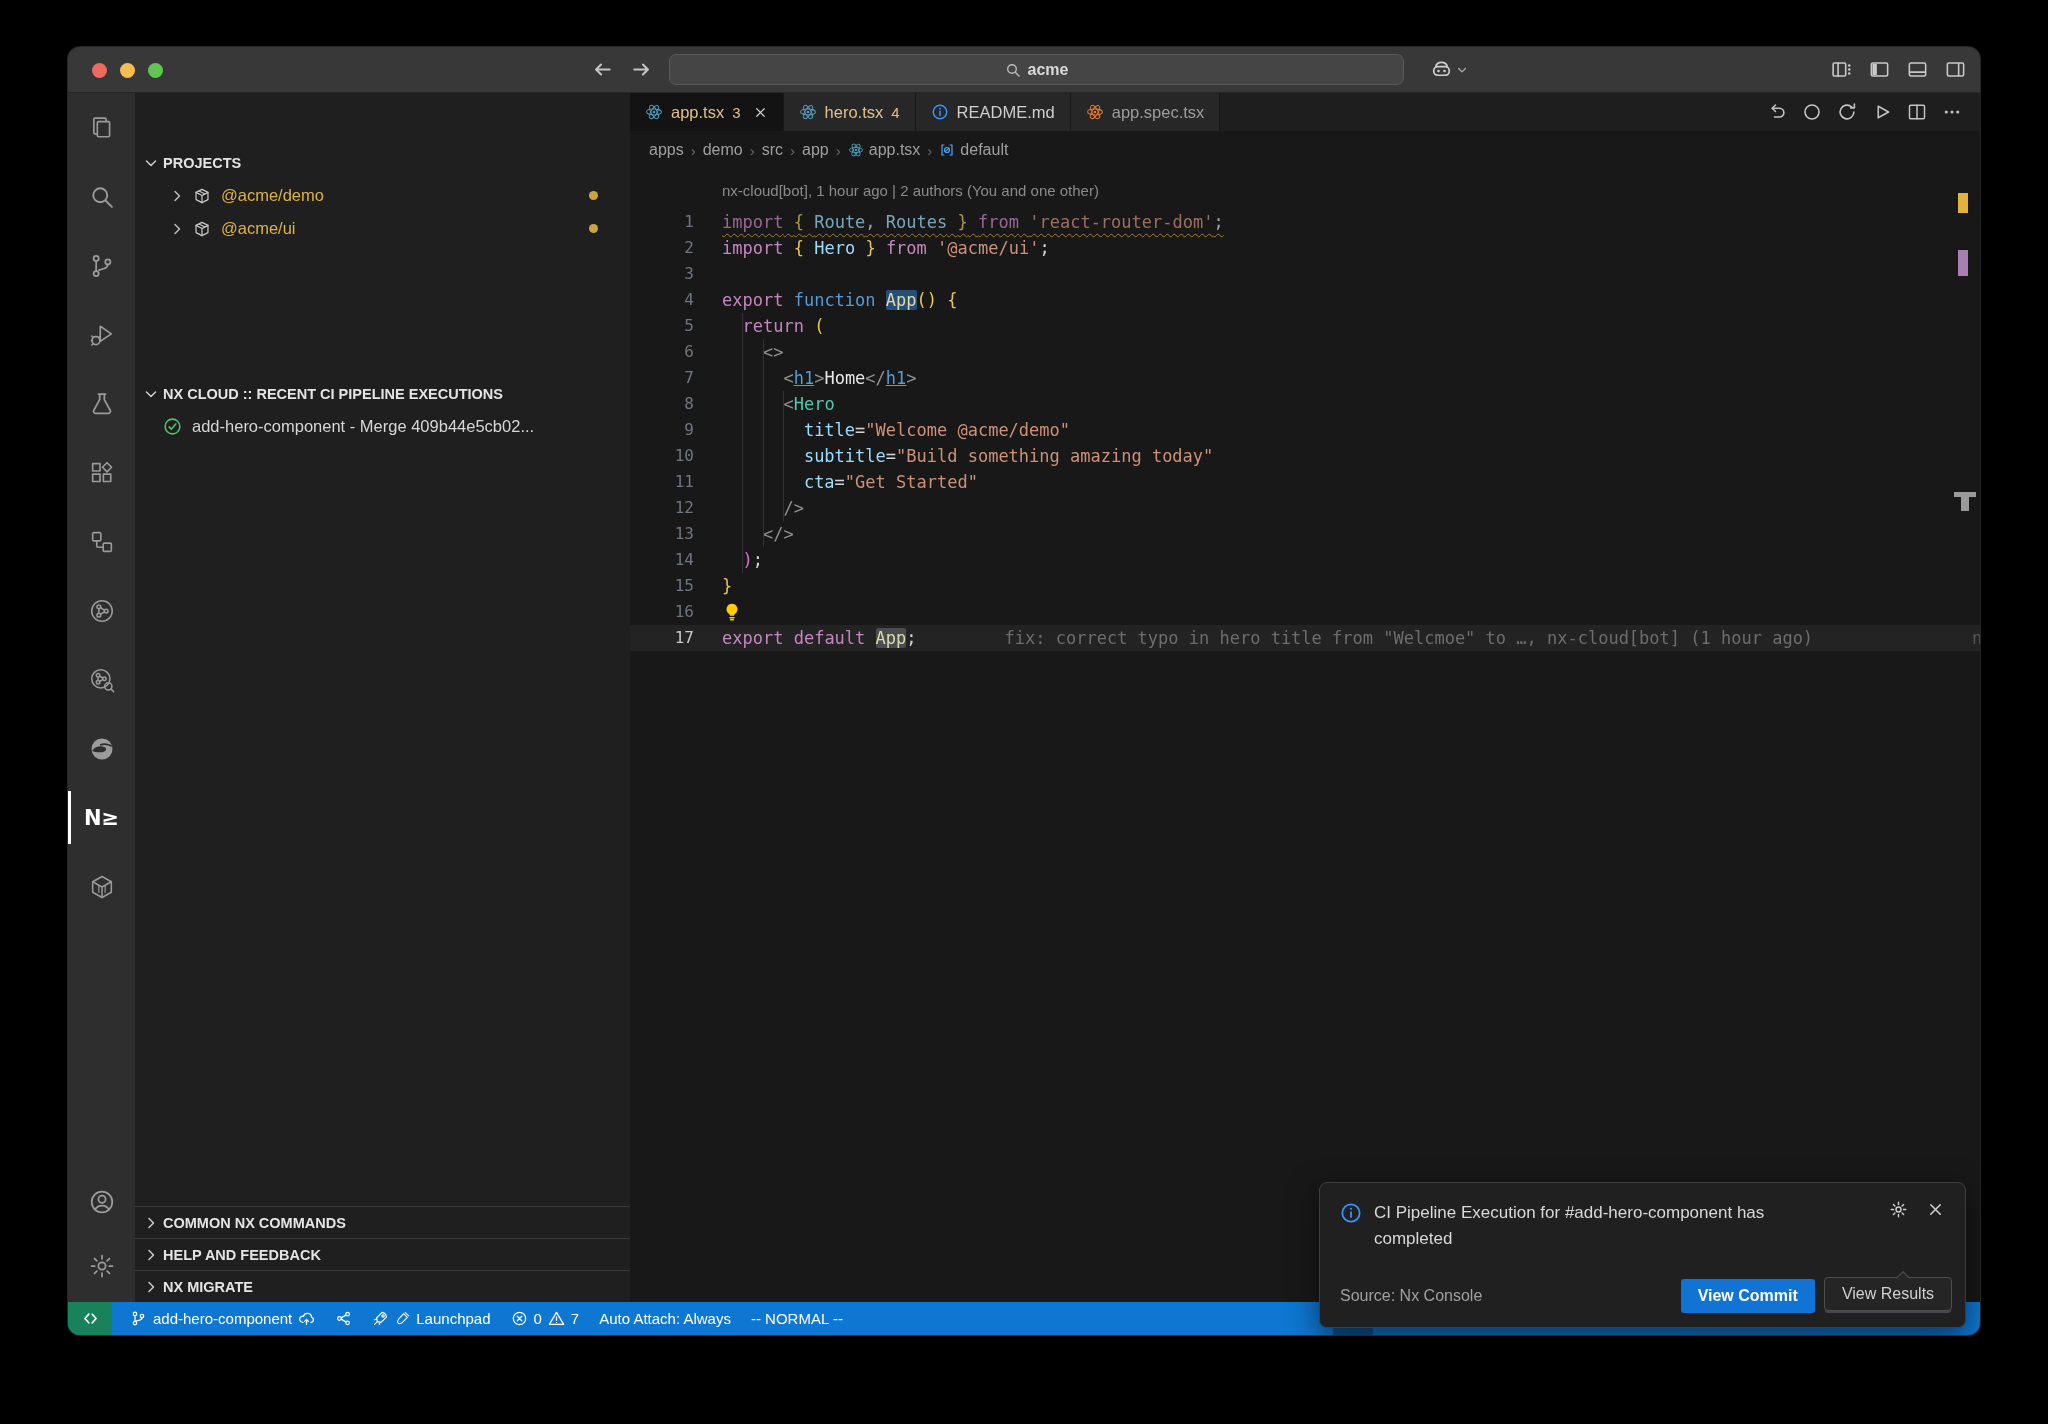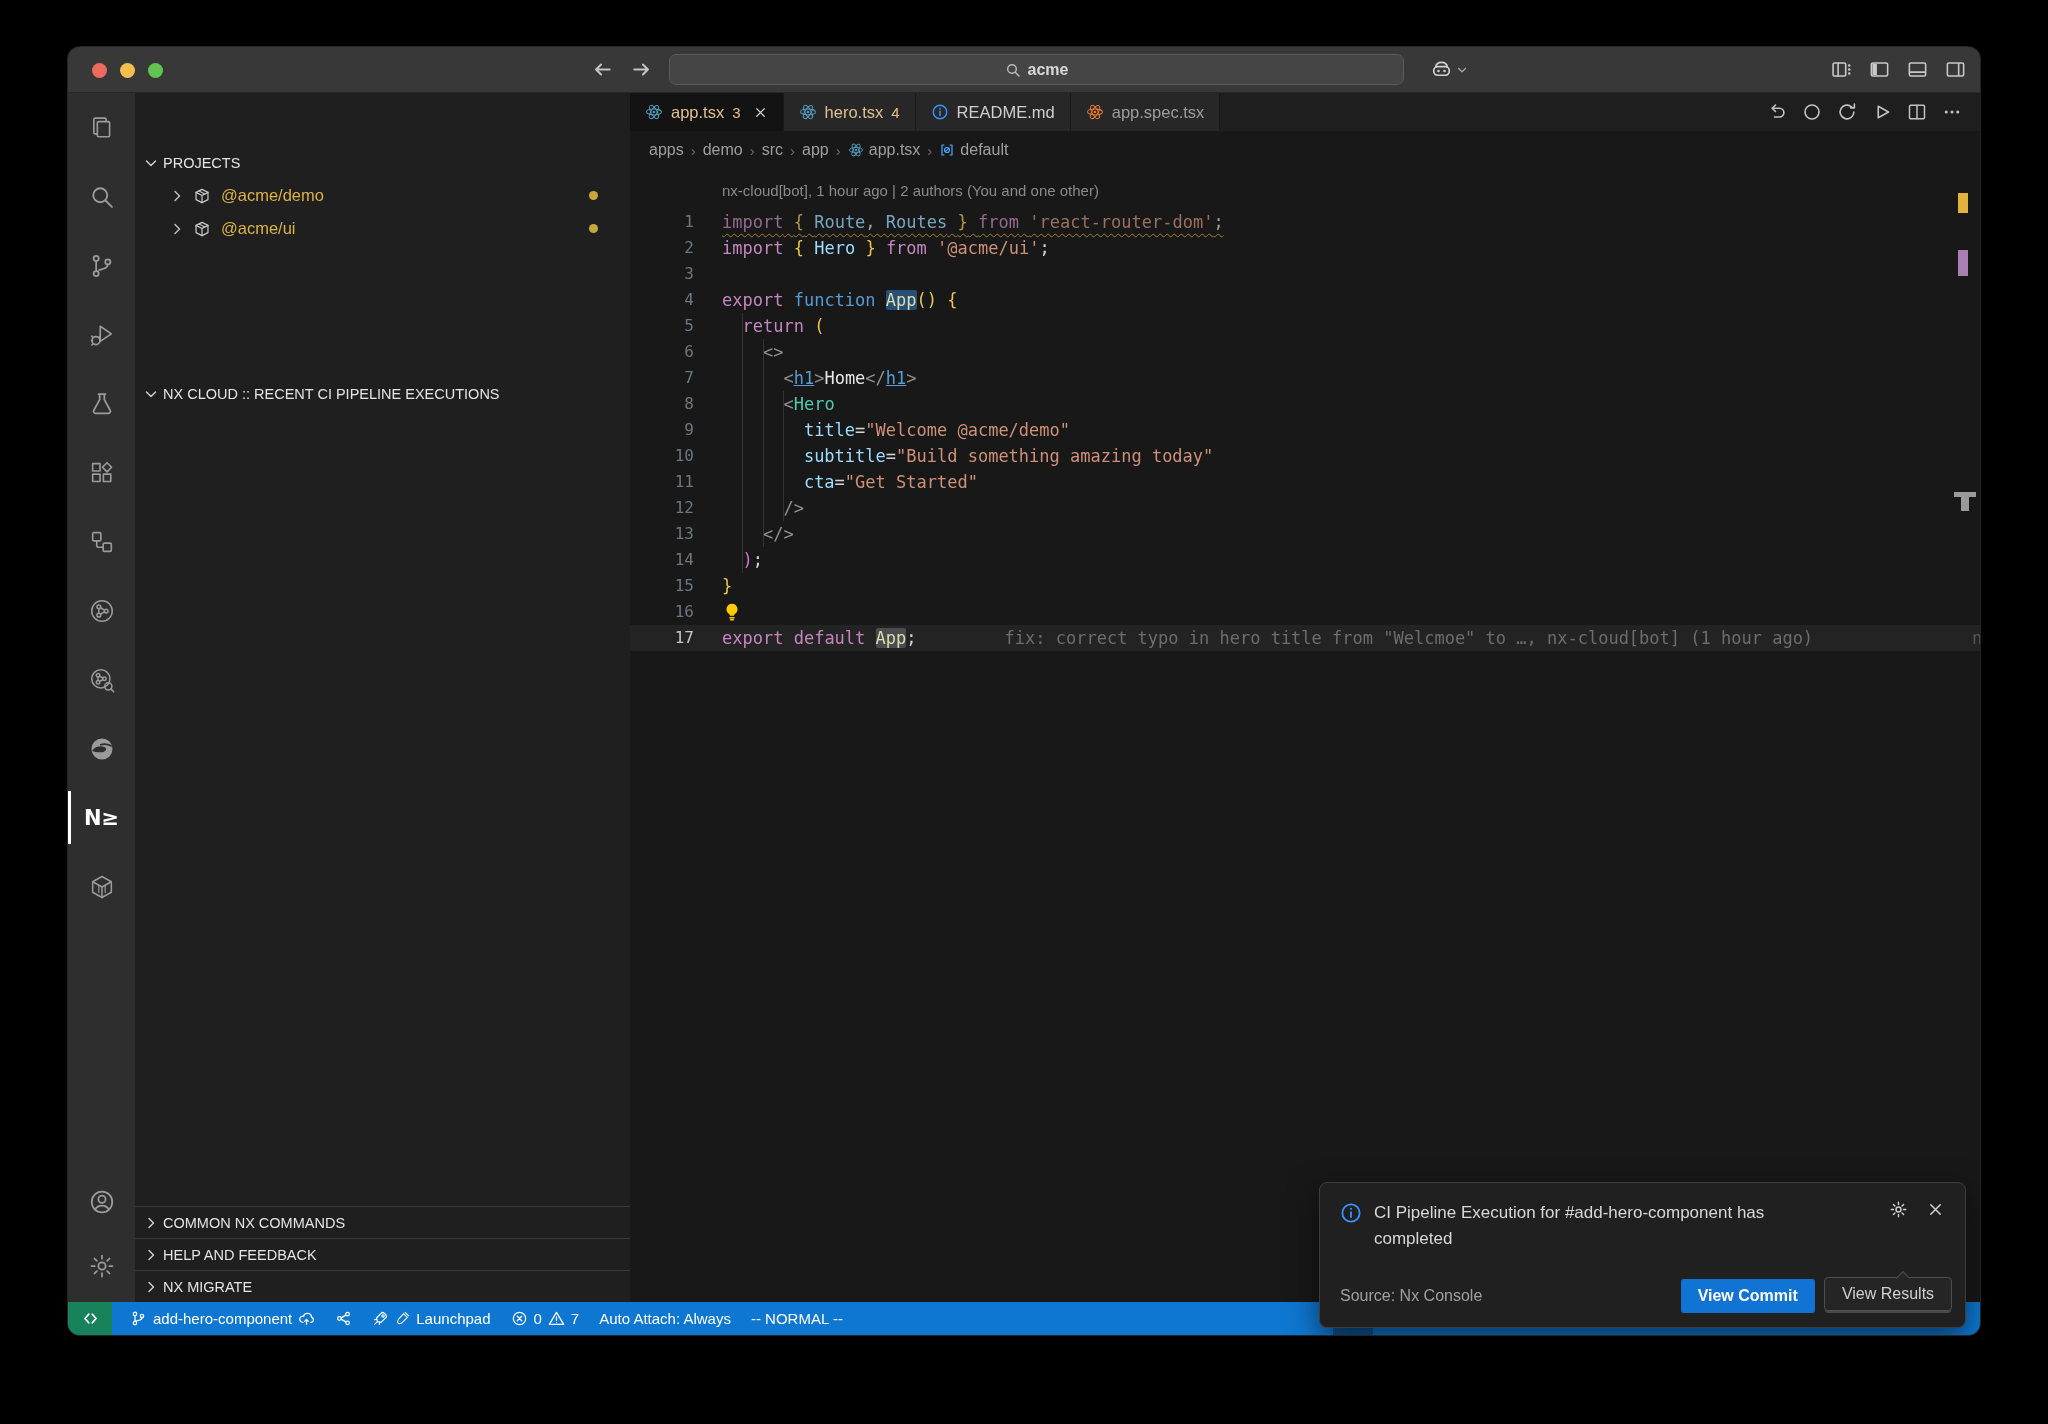--- a/index.html
+++ b/index.html
@@ -50,7 +50,7 @@
   .sb-more { position:absolute; right:22px; width:18px; height:18px; color:#c2c2c2; cursor:pointer; }
   .sb-sect { position:absolute; left:0; right:0; height:32px; display:flex; align-items:center; gap:4px; cursor:pointer; }
   .sb-sect .chev { width:16px; height:16px; margin-left:8px; color:#cccccc; flex:0 0 auto; }
-  .sb-sect .lbl { font-weight:400; font-size:14.5px; color:#e4e4e4; white-space:nowrap; }
+  .sb-sect .lbl { font-weight:700; font-size:14.5px; color:#e4e4e4; white-space:nowrap; }
   .tree-row { position:absolute; left:0; right:0; height:33px; display:flex; align-items:center; cursor:pointer; }
   .tree-row .chev { width:16px; height:16px; margin-left:34px; color:#bdbdbd; }
   .tree-row .cube { width:18px; height:18px; margin-left:8px; color:#c8c8c8; }

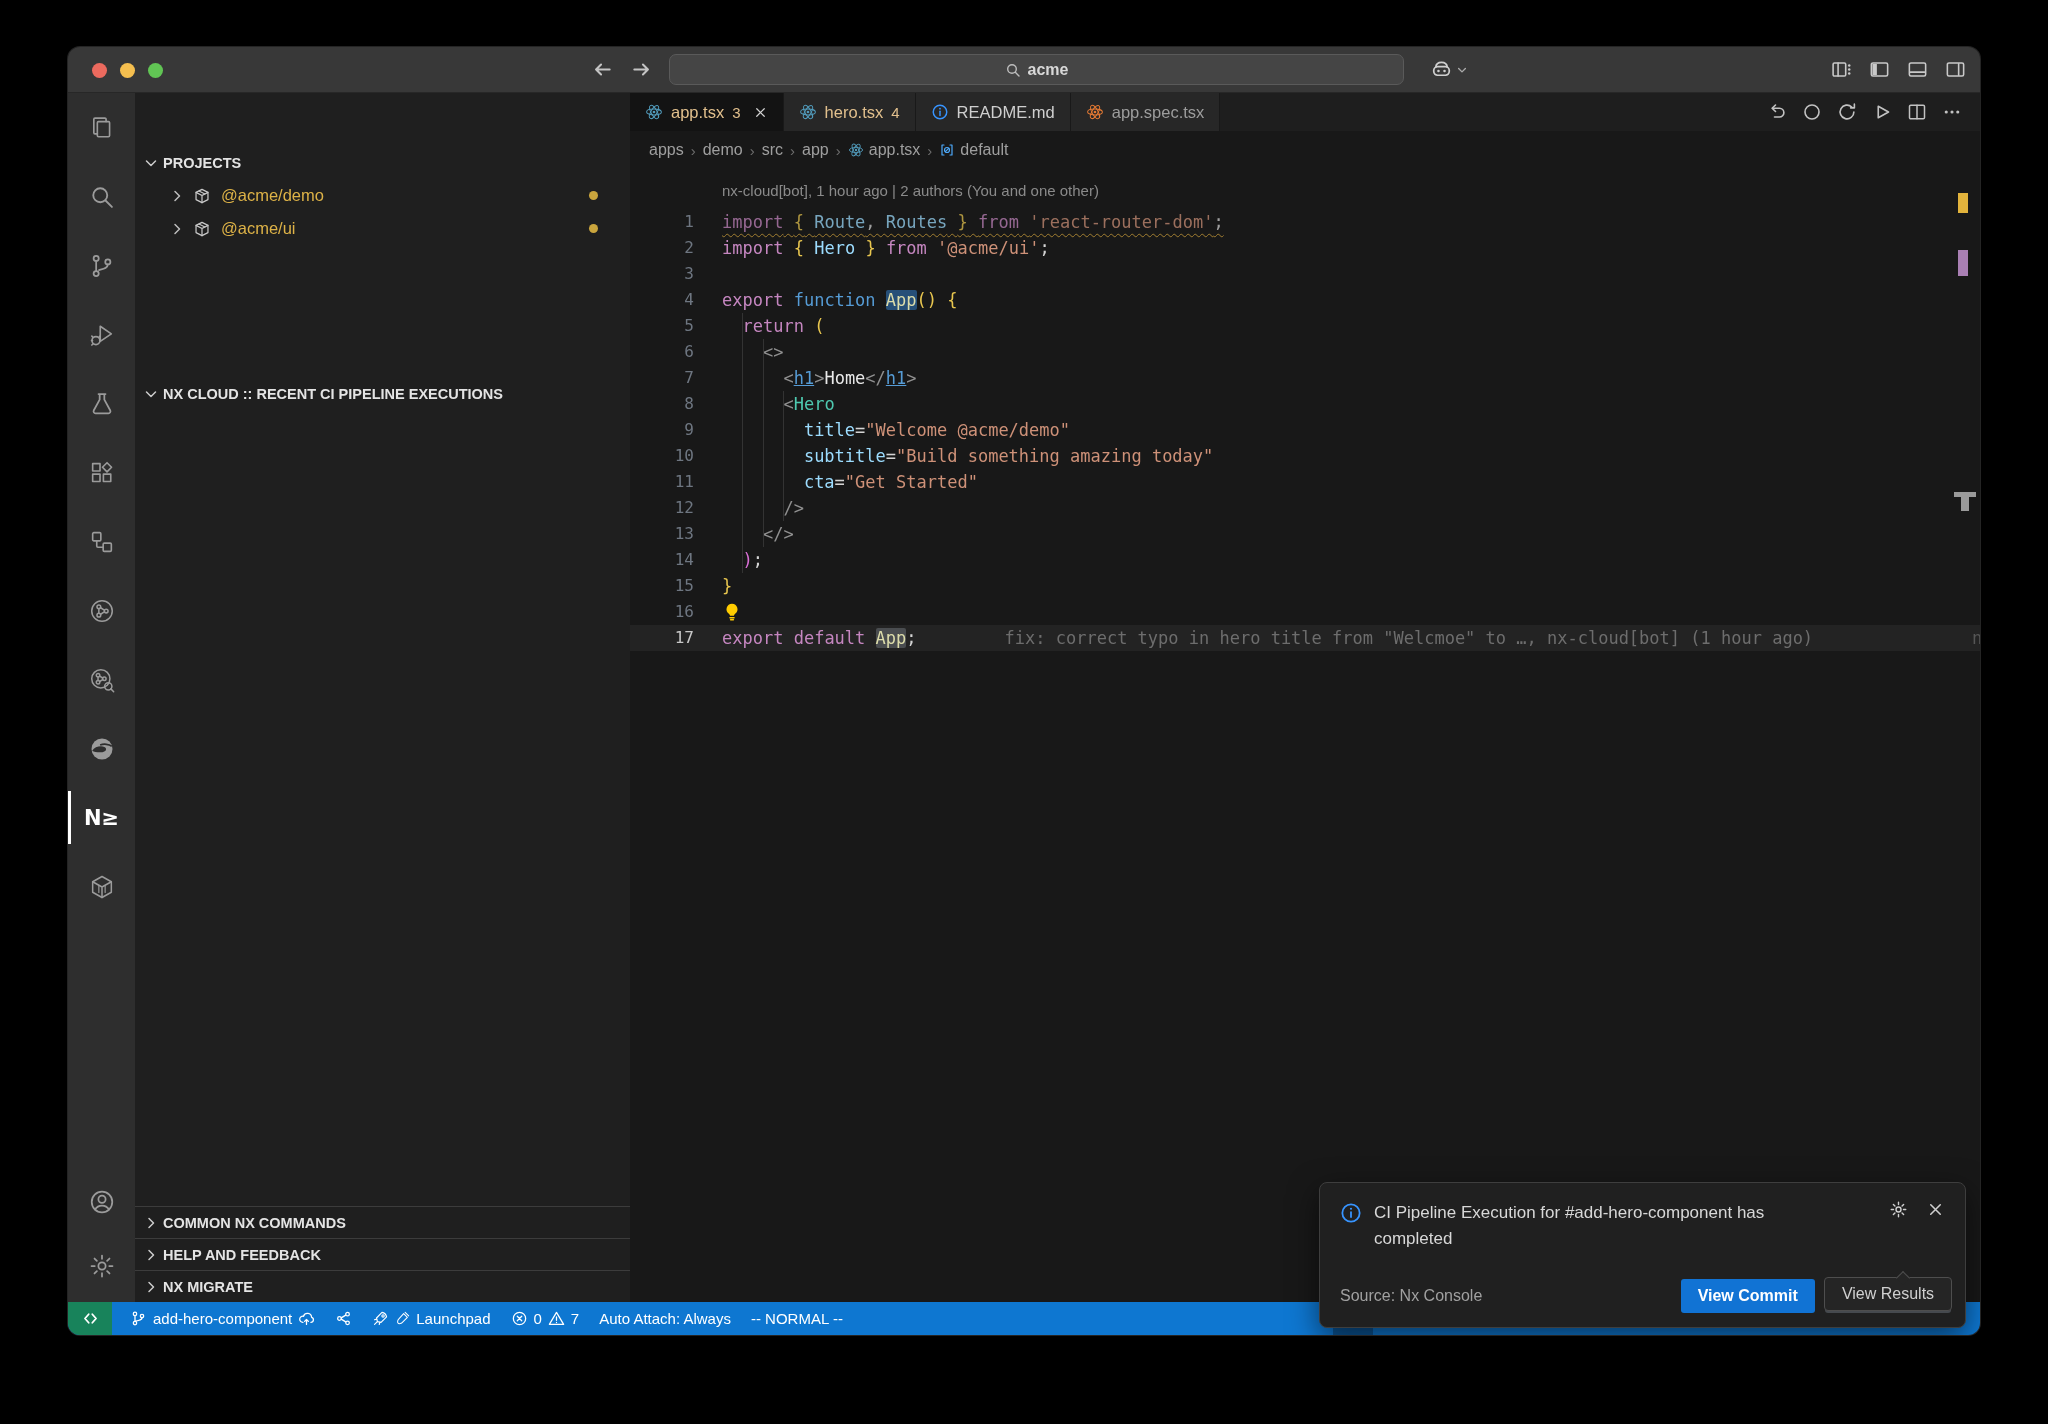--- a/index.html
+++ b/index.html
@@ -403,6 +403,15 @@
           </span>
         <span class="lbl">NX CLOUD :: RECENT CI PIPELINE EXECUTIONS</span>
       </div>
+      <div class="ci-row" style="top:317px">
+        <span class="ck icon">
+            <svg viewBox="0 0 16 16" fill="none" stroke="#4EC36B" stroke-width="1.3" stroke-linecap="round" stroke-linejoin="round">
+              <circle cx="8" cy="8" r="6.2"></circle>
+              <path d="M5.2 8.3l1.9 1.9 3.7-4.4"></path>
+            </svg>
+          </span>
+        <span class="cl">add-hero-component - Merge 409b44e5cb02...</span>
+      </div>
 
       <div class="sb-sect bottom-sect" style="top:1113px">
         <span class="chev icon">

